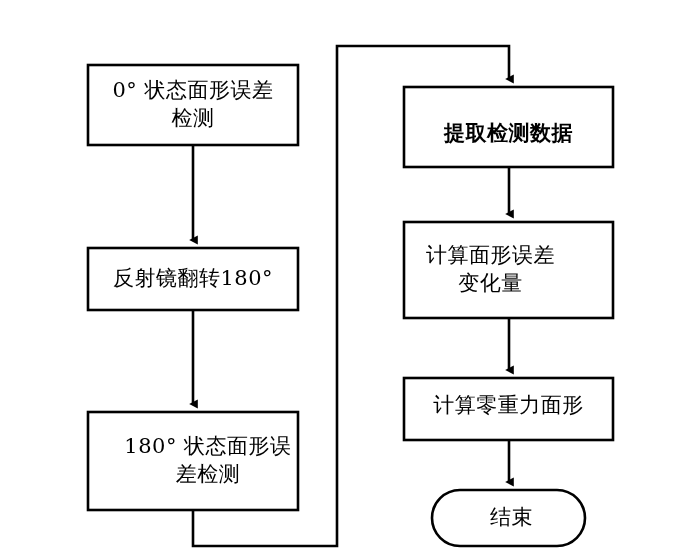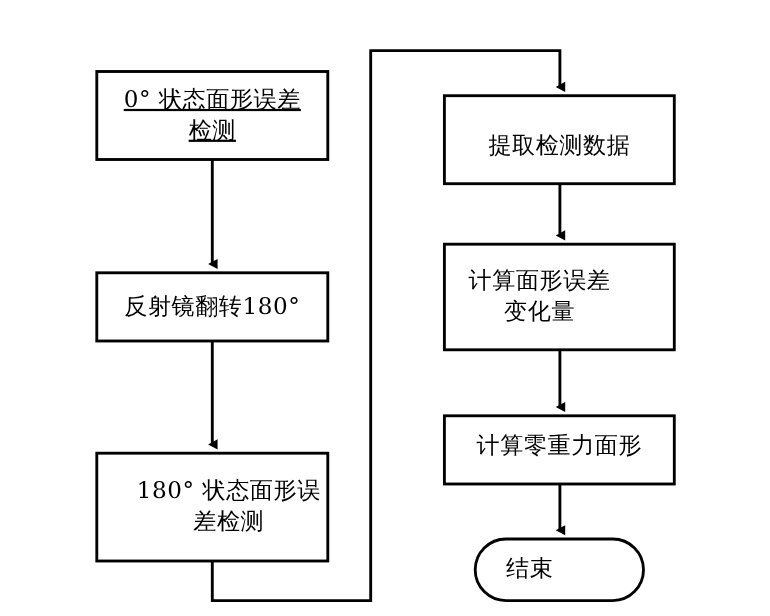--- a/index.html
+++ b/index.html
@@ -87,7 +87,7 @@
     </g>
   </svg>
 
-  <div class="node-label" style="left:88px; top:65px; width:210px; height:80px;text-decoration:underline;">0° 状态面形误差
+  <div class="node-label" style="left:88px; top:65px; width:210px; height:80px;">0° 状态面形误差
 检测</div>
 
   <div class="node-label" style="left:88px; top:248px; width:210px; height:62px;text-align:right;">反射镜翻转180°</div>

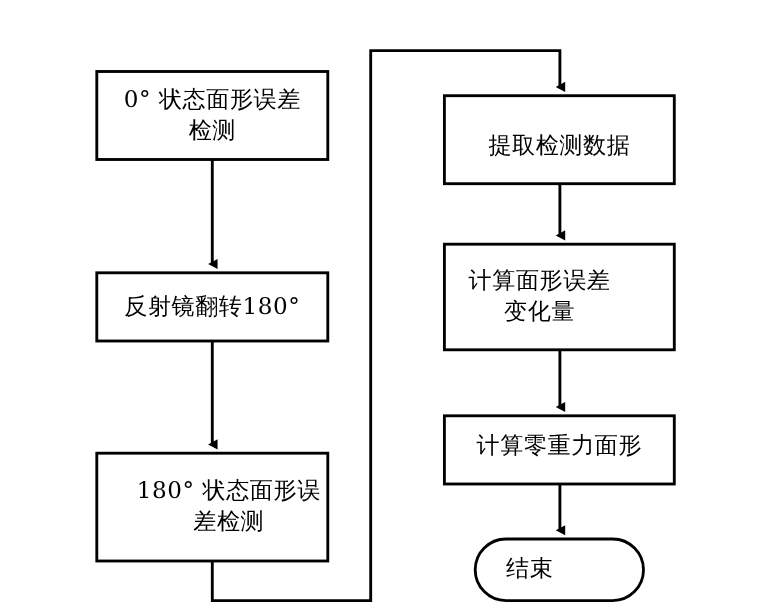--- a/index.html
+++ b/index.html
@@ -95,7 +95,7 @@
   <div class="node-label" style="left:88px; top:412px; width:240px; height:98px;">180° 状态面形误
 差检测</div>
 
-  <div class="node-label" style="left:404px; top:87px; width:209px; height:92px;">提取检测数据</div>
+  <div class="node-label" style="left:404px; top:87px; width:209px; height:92px;font-weight:bold;">提取检测数据</div>
 
   <div class="node-label" style="left:404px; top:222px; width:173px; height:96px;">计算面形误差
 变化量</div>

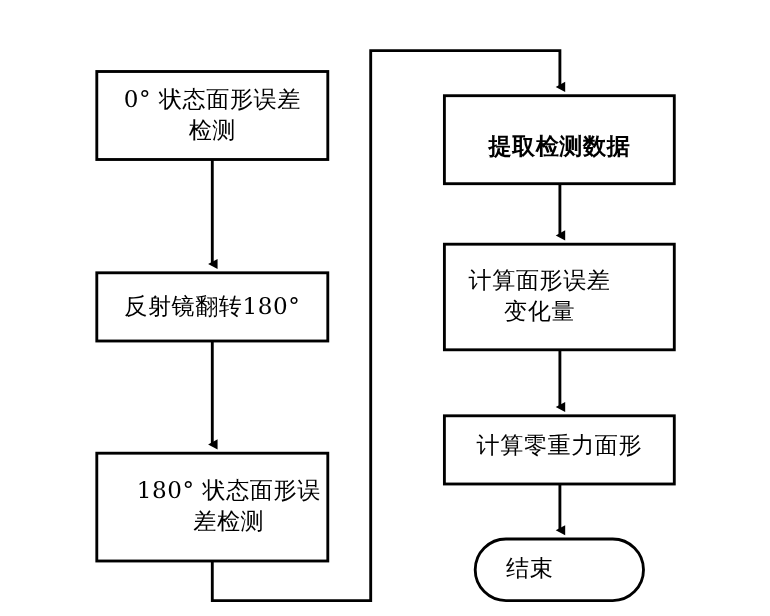--- a/index.html
+++ b/index.html
@@ -102,7 +102,7 @@
 
   <div class="node-label" style="left:404px; top:378px; width:209px; height:56px;">计算零重力面形</div>
 
-  <div class="node-label terminal-label" style="left:419px; top:490px; width:125px; height:56px;">结束</div>
+  <div class="node-label terminal-label" style="left:449px; top:490px; width:125px; height:56px;">结束</div>
 
 </div>
 

